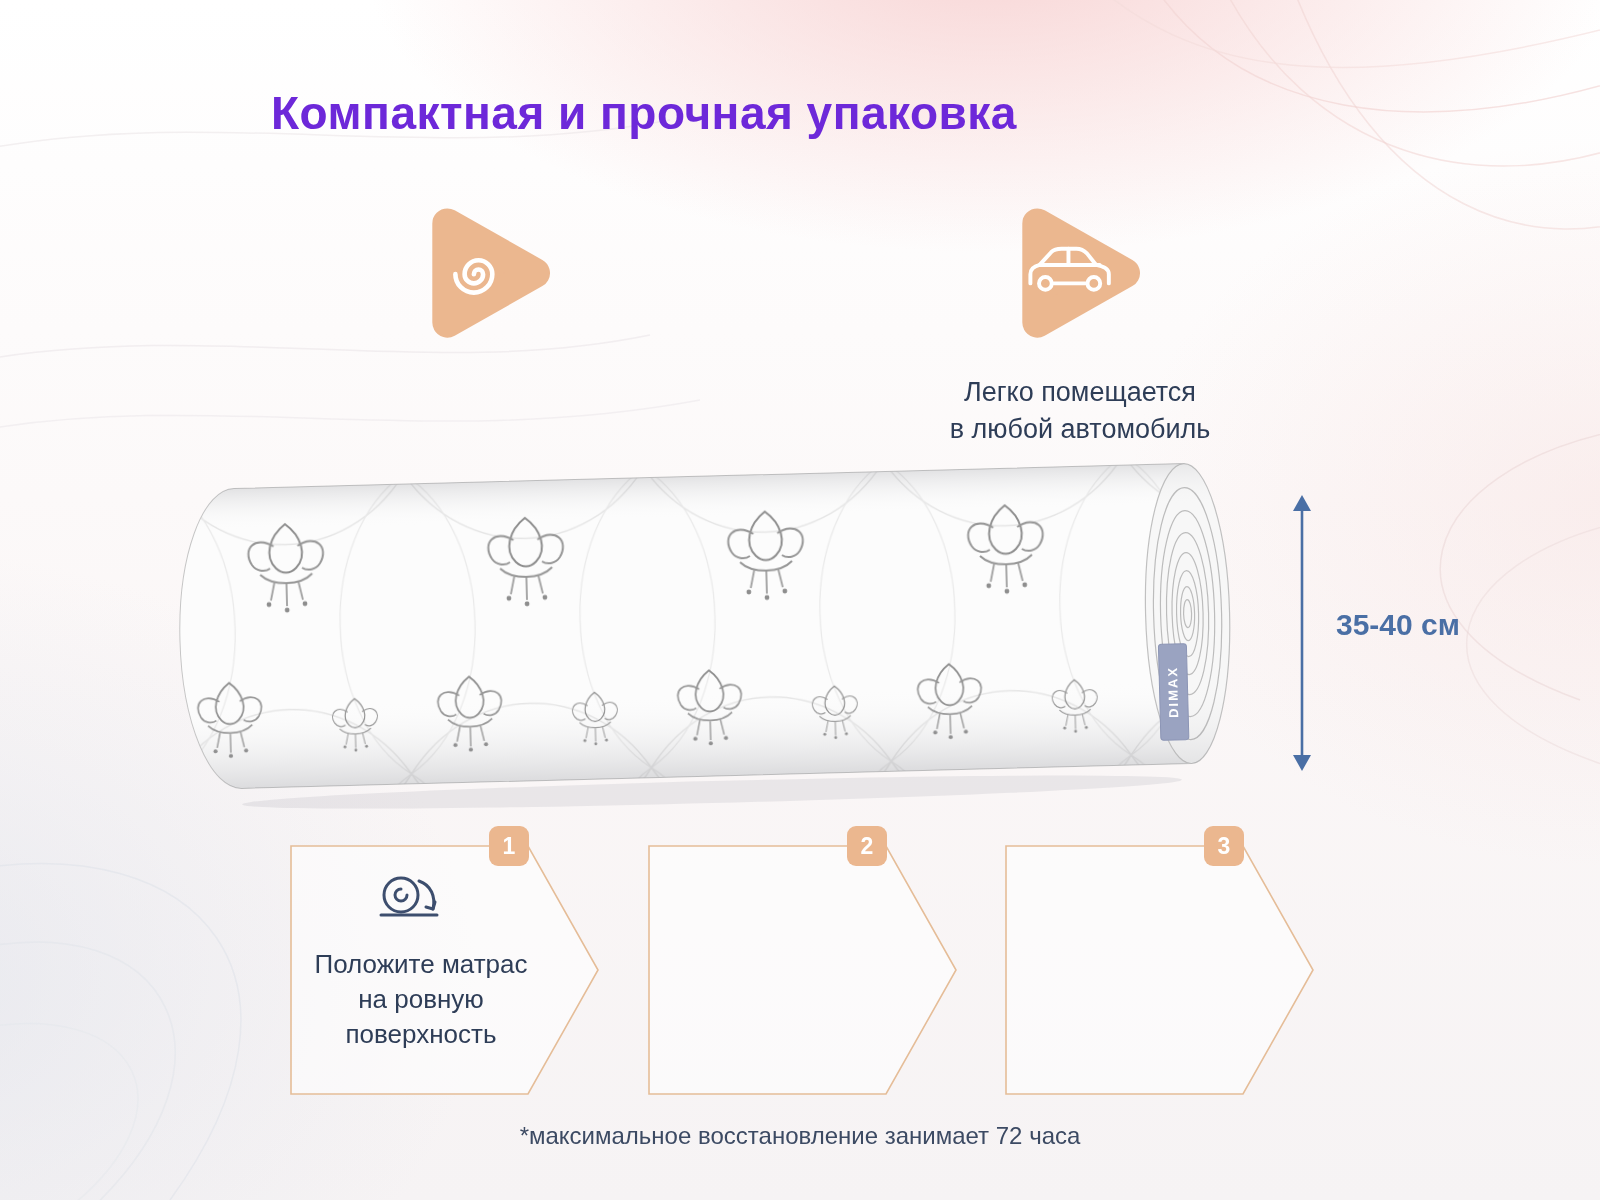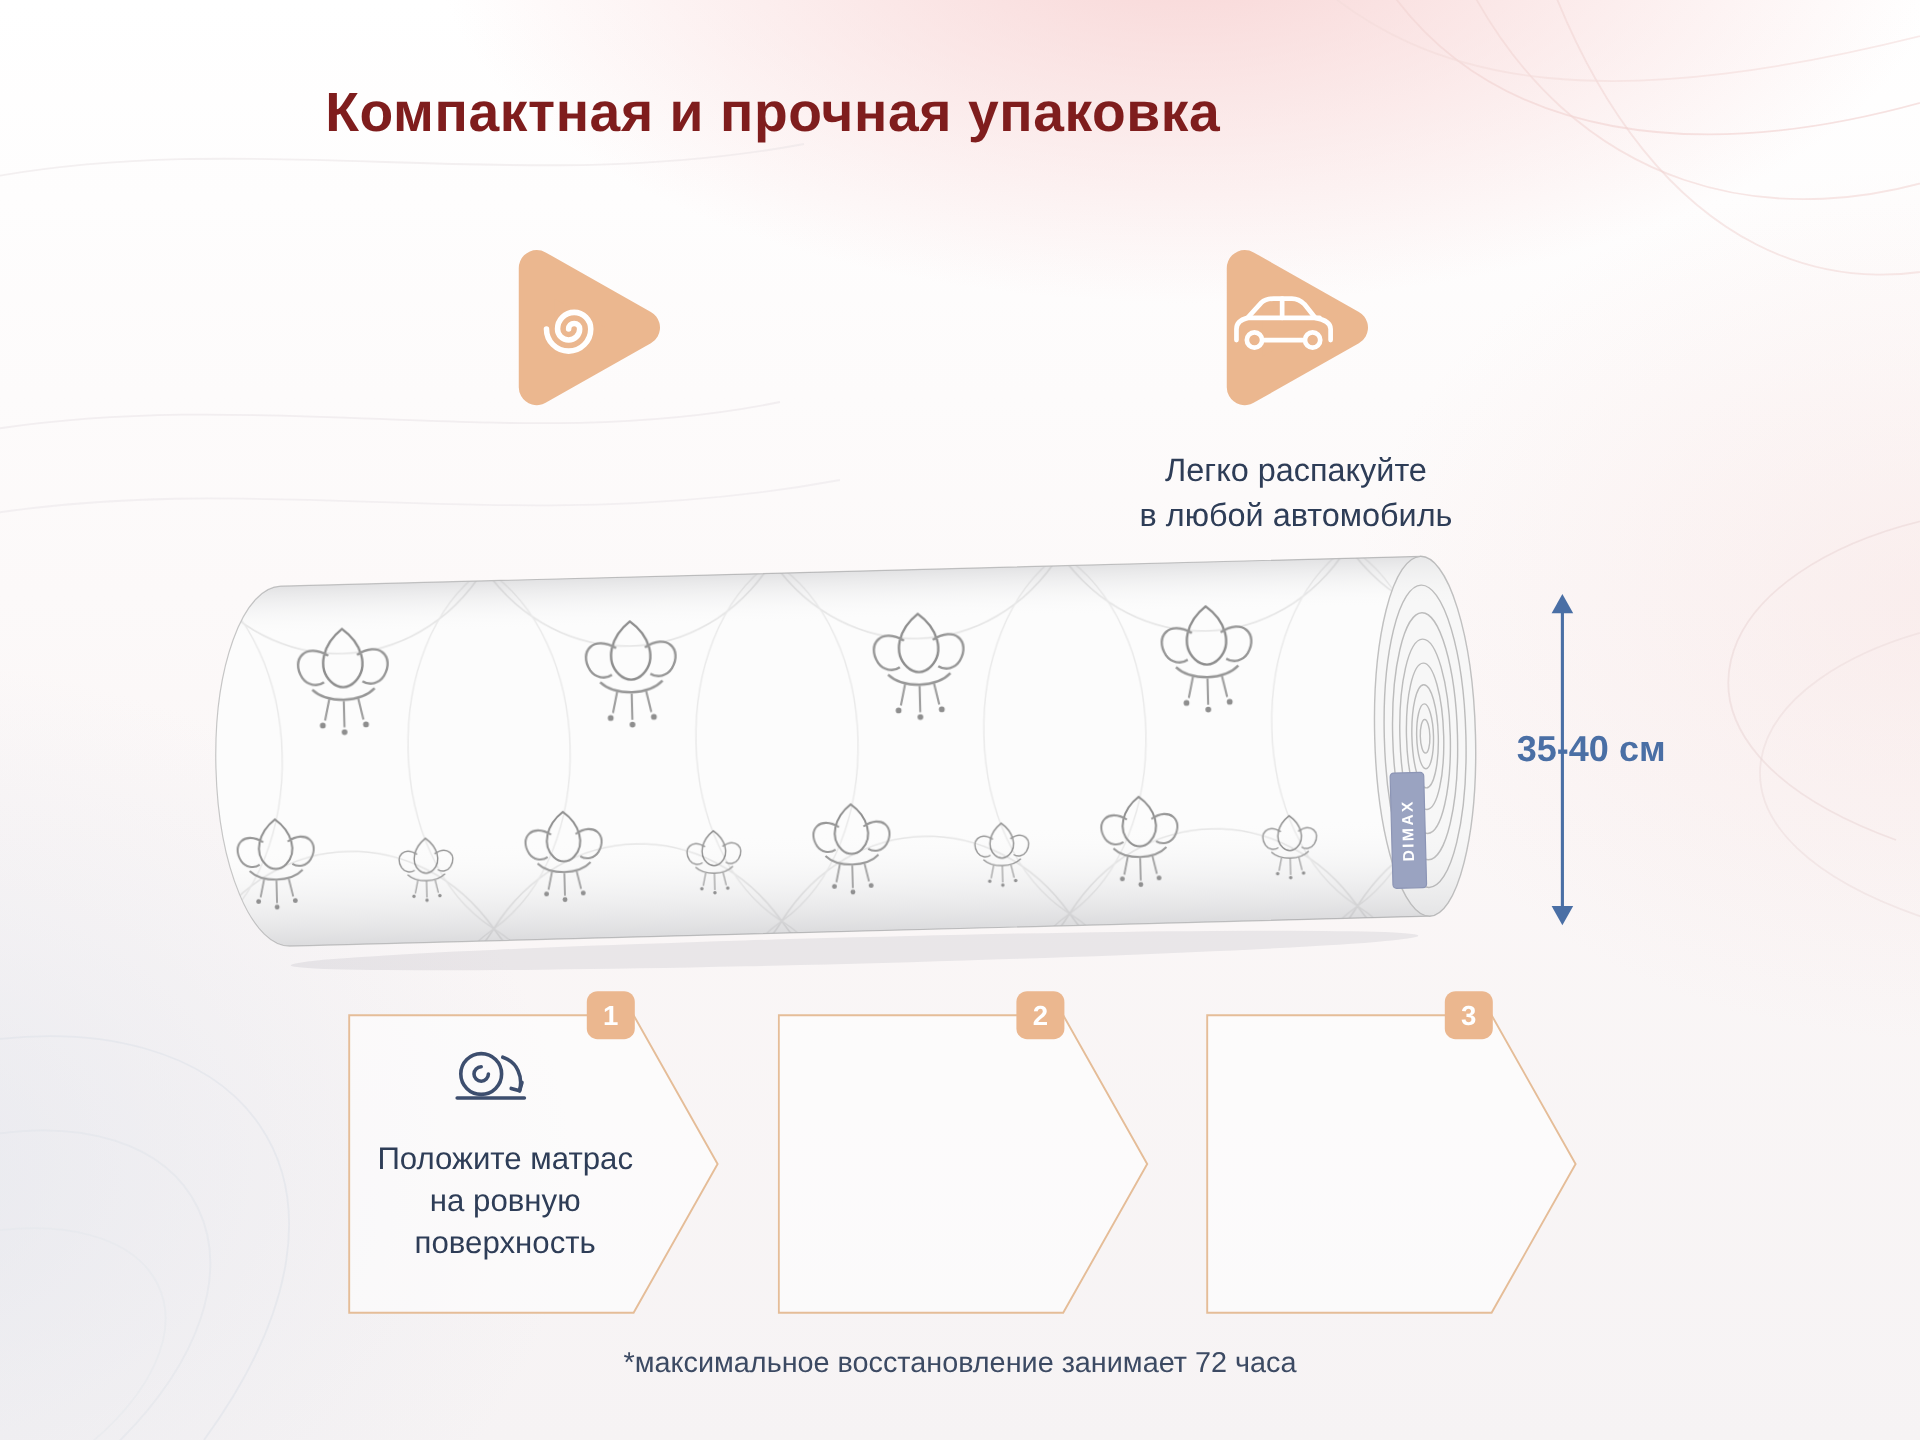--- a/index.html
+++ b/index.html
@@ -14,8 +14,8 @@
   }
   .bg-waves{position:absolute;left:0;top:0;width:1600px;height:1200px;}
   .page-title{
-    position:absolute;top:66px;left:0;width:1288px;text-align:center;
-    font-size:46px;font-weight:700;color:#7f1d1d;letter-spacing:.5px;
+    position:absolute;top:86px;left:0;width:1288px;text-align:center;
+    font-size:46px;font-weight:700;color:#6d28d9;letter-spacing:.5px;
   }
   .feature{position:absolute;top:198px;text-align:center;}
   .feature.left{left:240px;width:500px;}

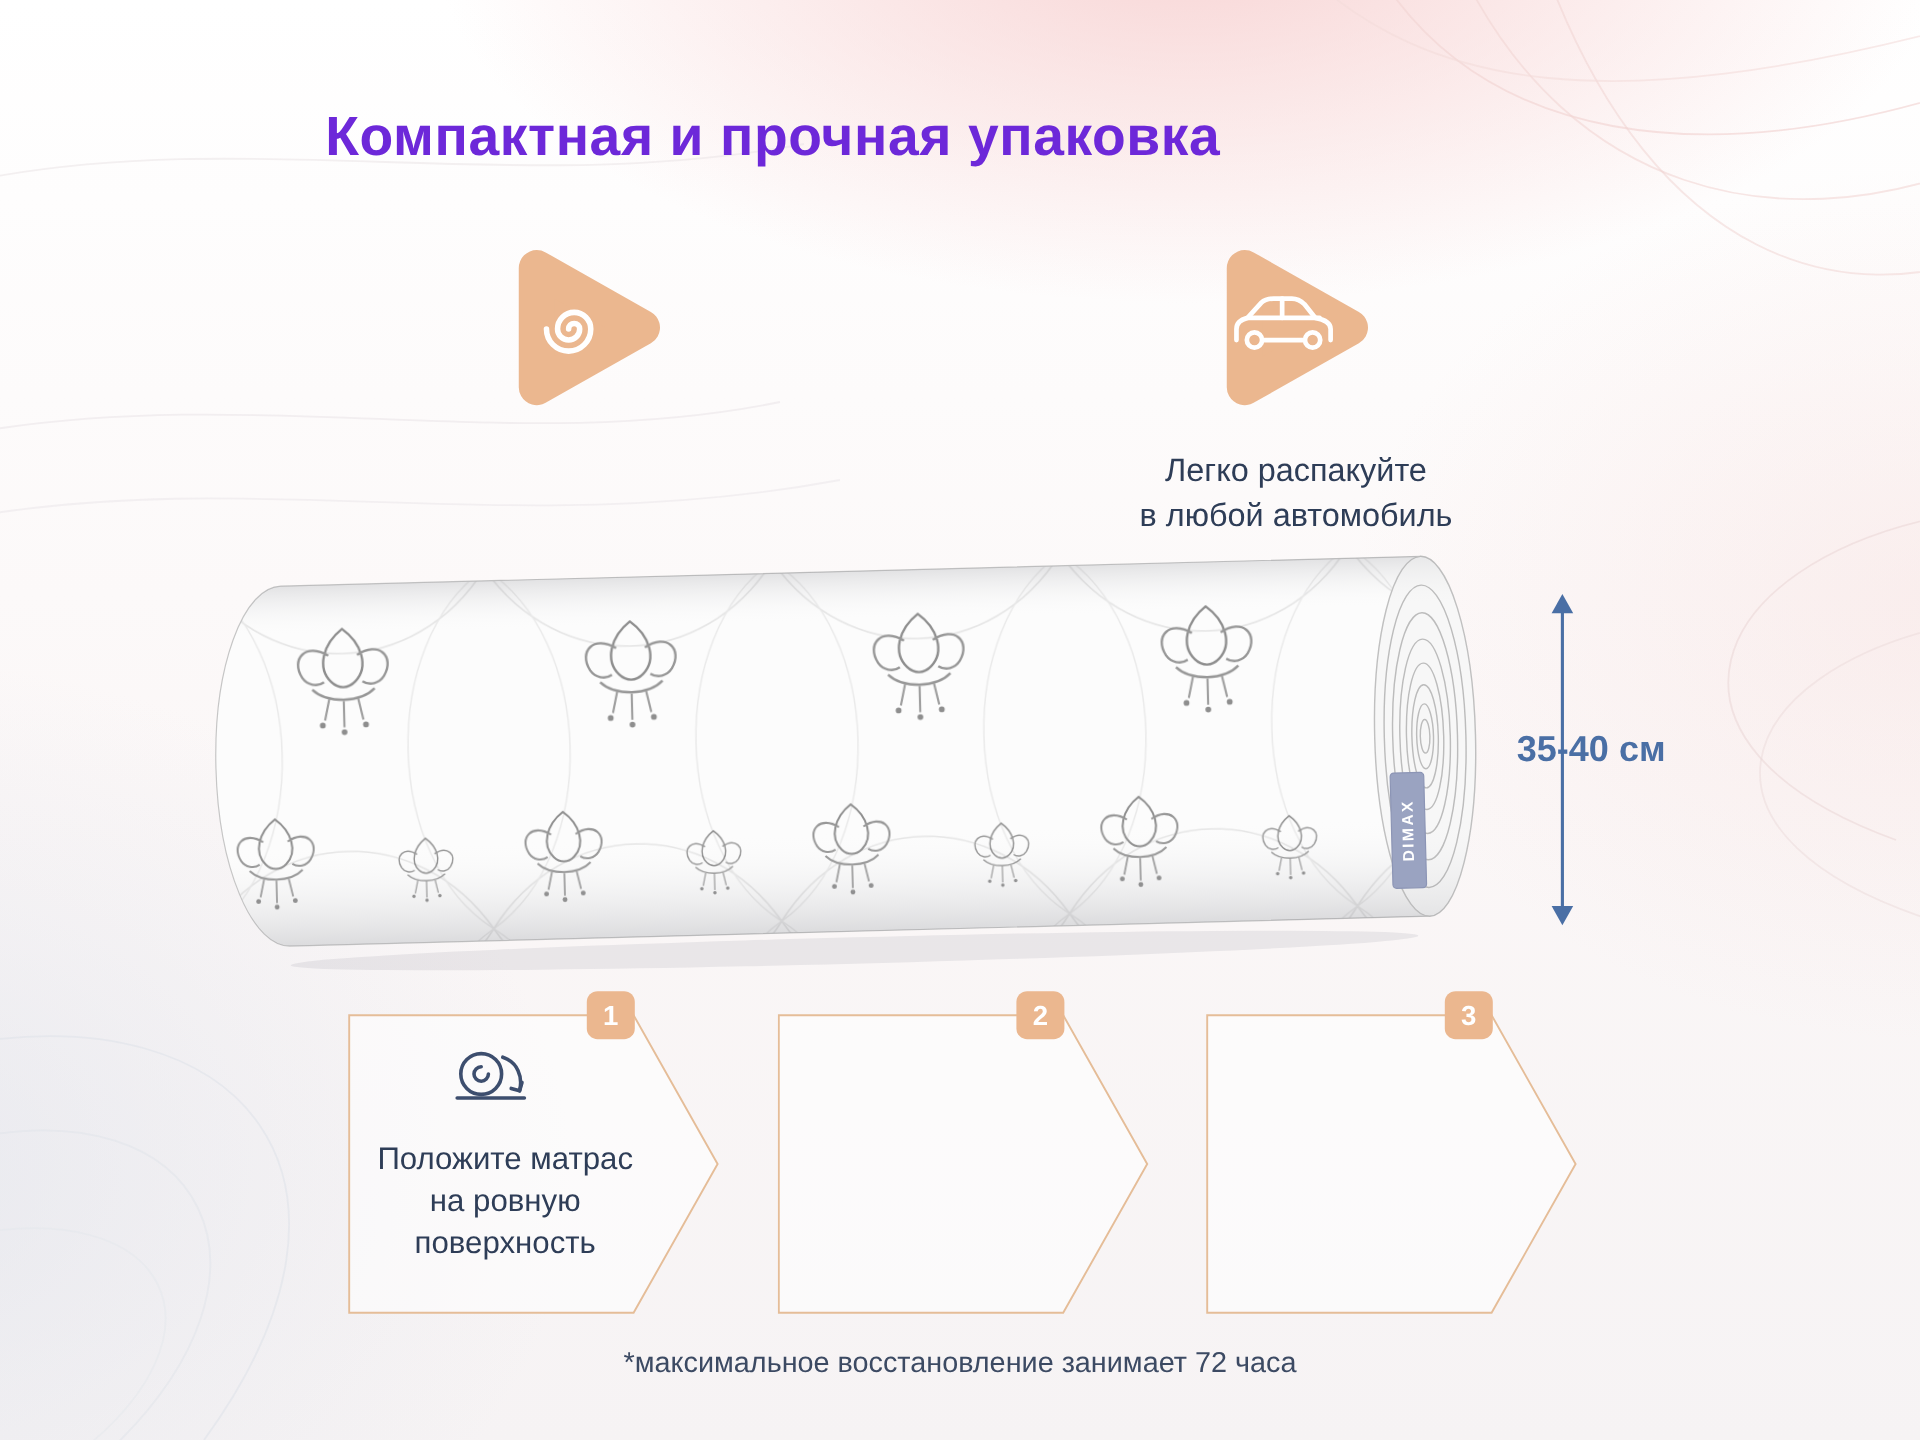--- a/index.html
+++ b/index.html
@@ -90,7 +90,7 @@
       <path d="M42,74 L70,74"></path>
     </g>
   </svg>
-  <div class="feature-text">Легко распакуйте
+  <div class="feature-text">Легко помещается
 в любой автомобиль</div>
 </div>
 

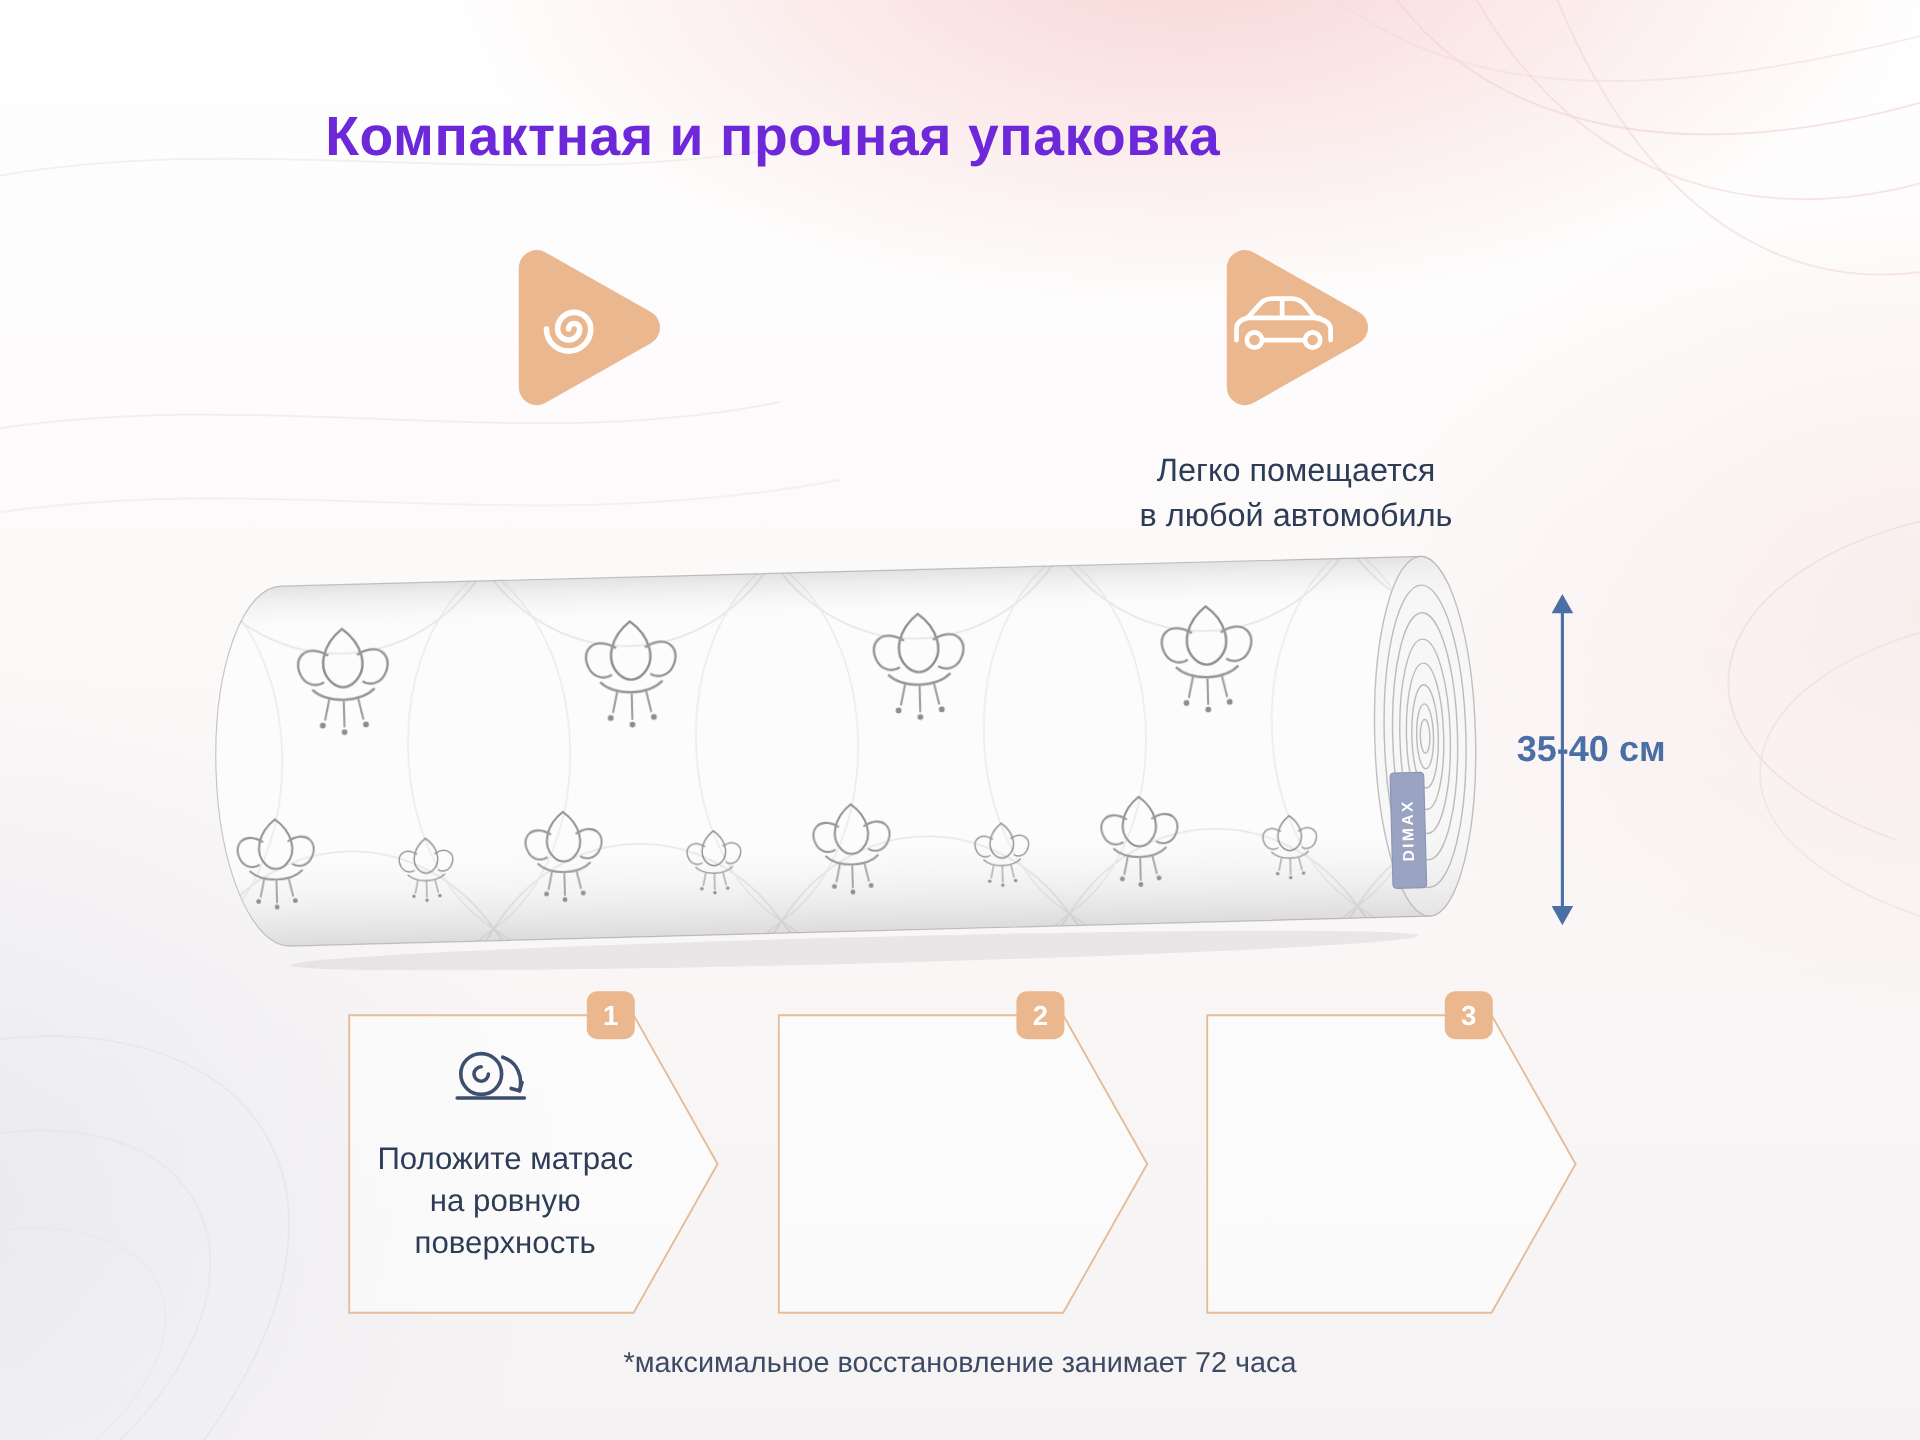--- a/index.html
+++ b/index.html
@@ -28,7 +28,7 @@
   .mattress-wrap{position:absolute;left:168px;top:466px;width:1090px;height:340px;transform:rotate(-1.5deg);}
   .dim{position:absolute;left:1288px;top:492px;width:30px;height:282px;}
   .dim-label{
-    position:absolute;left:1264px;top:608px;font-size:30px;font-weight:700;color:#4A6FA5;white-space:nowrap;
+    position:absolute;left:1336px;top:608px;font-size:30px;font-weight:700;color:#4A6FA5;white-space:nowrap;
   }
   .step{position:absolute;top:845px;width:310px;height:250px;}
   .step.s1{left:290px;}

